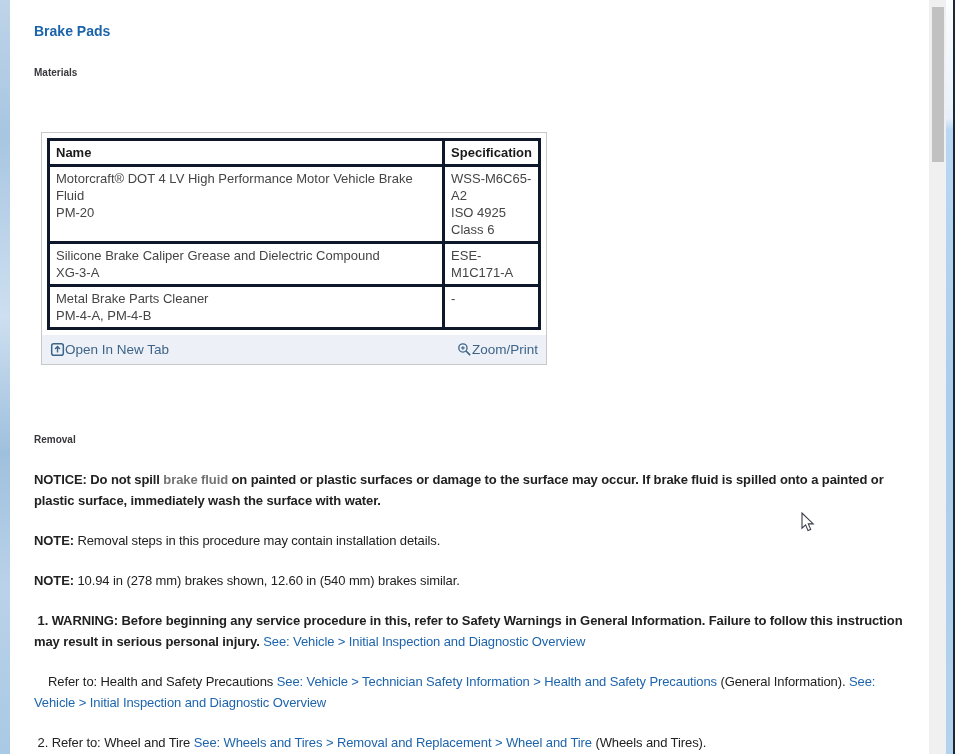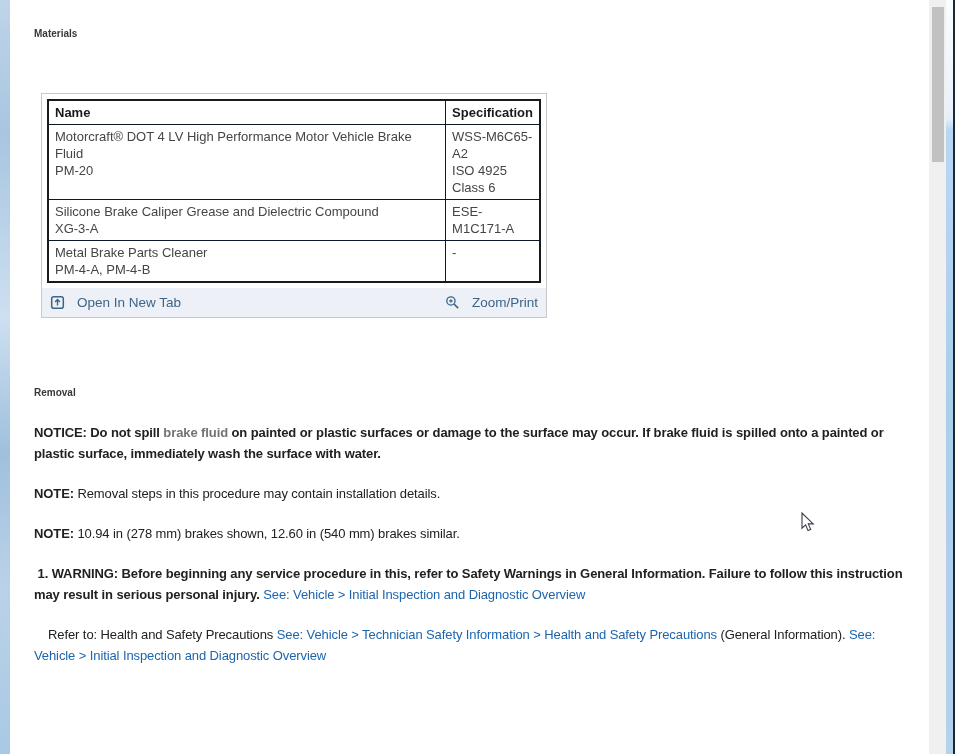--- a/index.html
+++ b/index.html
@@ -53,6 +53,7 @@
 
 <div class="content">
 
+  <div class="doc-title">Brake Pads</div>
 
   <div class="sec-head head-materials">Materials</div>
 

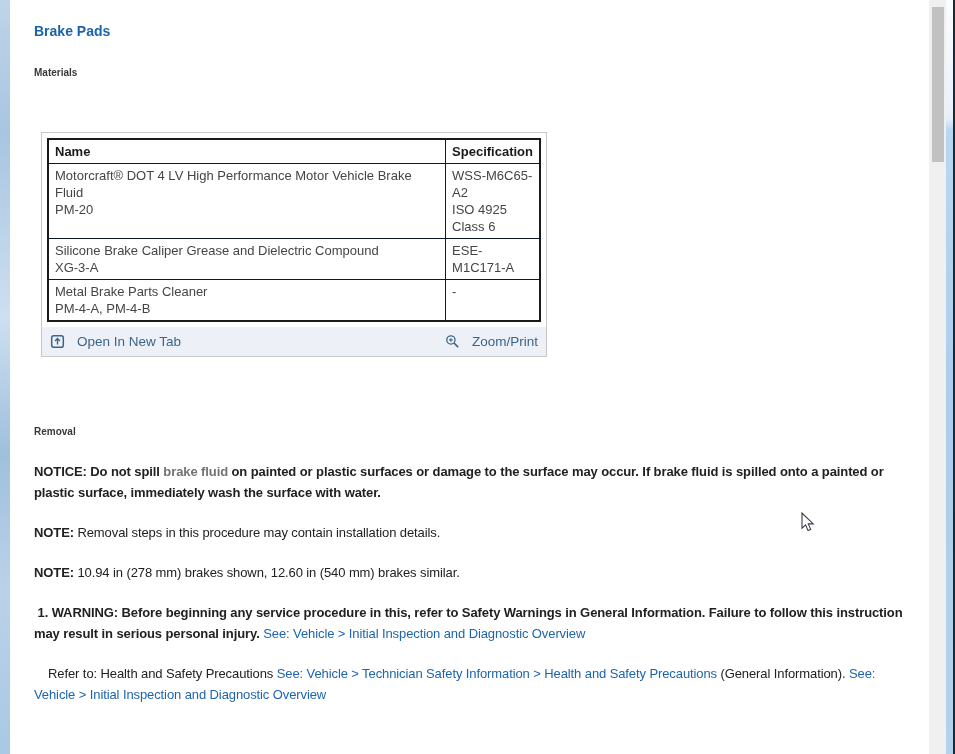--- a/index.html
+++ b/index.html
@@ -26,7 +26,7 @@
   .tbl-wrap { margin-top:52px; margin-left:7px; width:506px; border:1px solid #c8c8c8; background:#ffffff; }
   .tbl-pad { padding:5px 5px 0 5px; }
   table.mat { border-collapse:collapse; width:100%; font-size:13px; color:#454545; }
-  table.mat th, table.mat td { border:1px solid #0f172a; text-align:left; vertical-align:top;
+  table.mat th, table.mat td { border:3px solid #0f172a; text-align:left; vertical-align:top;
     padding:3px 6px; line-height:17px; }
   table.mat { border:2px solid #1a1a1a; }
   table.mat th { color:#1a1a1a; font-size:13px; }

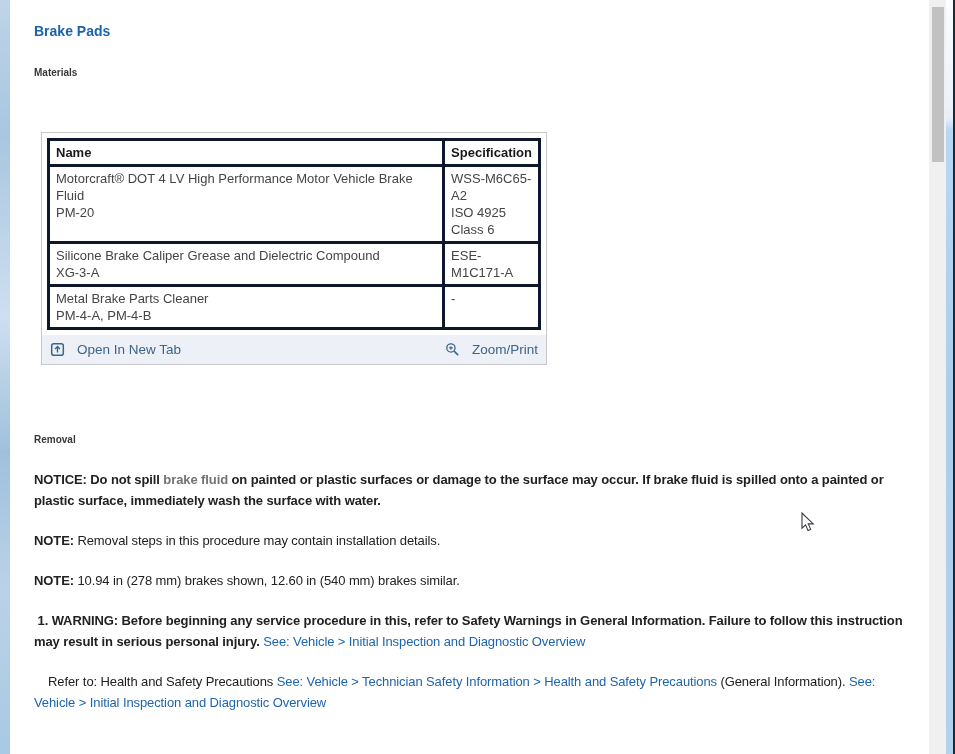--- a/index.html
+++ b/index.html
@@ -33,7 +33,7 @@
   table.mat td.spec, table.mat th.spec { width:90px;margin-top:16px; }
   .tbl-footer { background:#edf1f7; height:29px; display:flex; align-items:center;
     justify-content:space-between; padding:0 8px; margin-top:5px; }
-  .tbl-link { color:#3d6488; font-size:13.5px; display:flex; align-items:center; gap:12px; cursor:pointer; }
+  .tbl-link { color:#3d6488; font-size:13.5px; display:flex; align-items:center; gap:0; cursor:pointer; }
   .tbl-link svg { display:block; }
 
   

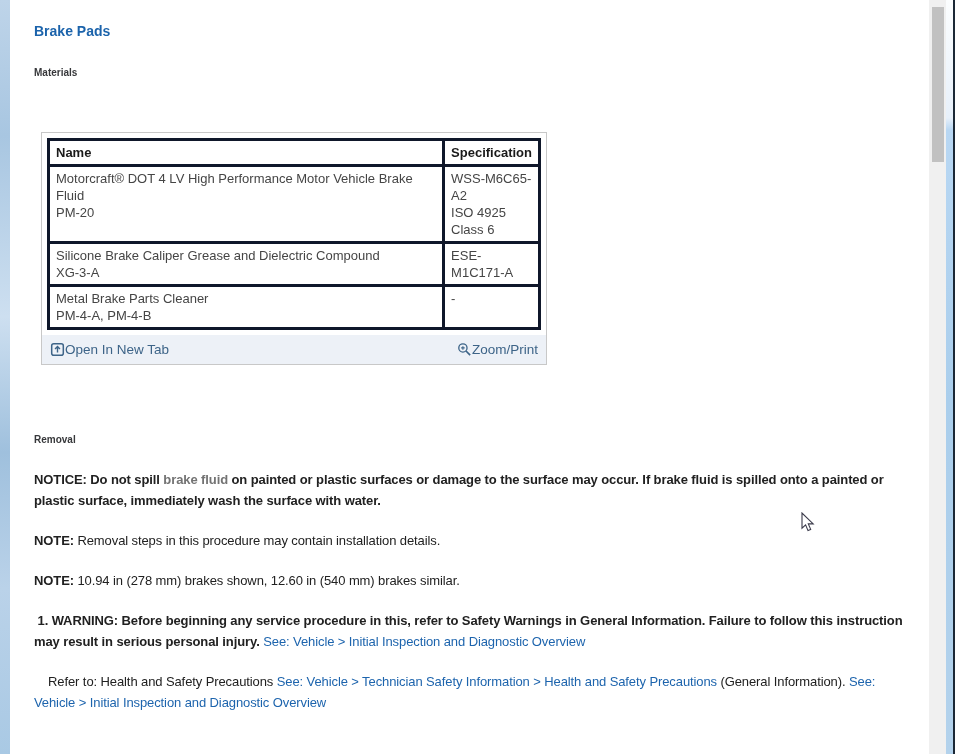--- a/index.html
+++ b/index.html
@@ -112,6 +112,7 @@
   <p class="para"><span class="seg-b">NOTE: </span><span>10.94 in (278 mm) brakes shown, 12.60 in (540 mm) brakes similar.</span></p>
   <p class="para"><span class="seg-b"> 1. WARNING: Before beginning any service procedure in this, refer to Safety Warnings in General Information. Failure to follow this instruction may result in serious personal injury. </span><span class="seg-link">See: Vehicle &gt; Initial Inspection and Diagnostic Overview</span></p>
   <p class="para"><span>    Refer to: Health and Safety Precautions </span><span class="seg-link">See: Vehicle &gt; Technician Safety Information &gt; Health and Safety Precautions</span><span> (General Information). </span><span class="seg-link">See: Vehicle &gt; Initial Inspection and Diagnostic Overview</span></p>
+  <p class="para"><span> 2. Refer to: Wheel and Tire </span><span class="seg-link">See: Wheels and Tires &gt; Removal and Replacement &gt; Wheel and Tire</span><span> (Wheels and Tires).</span></p>
 
 </div>
 

